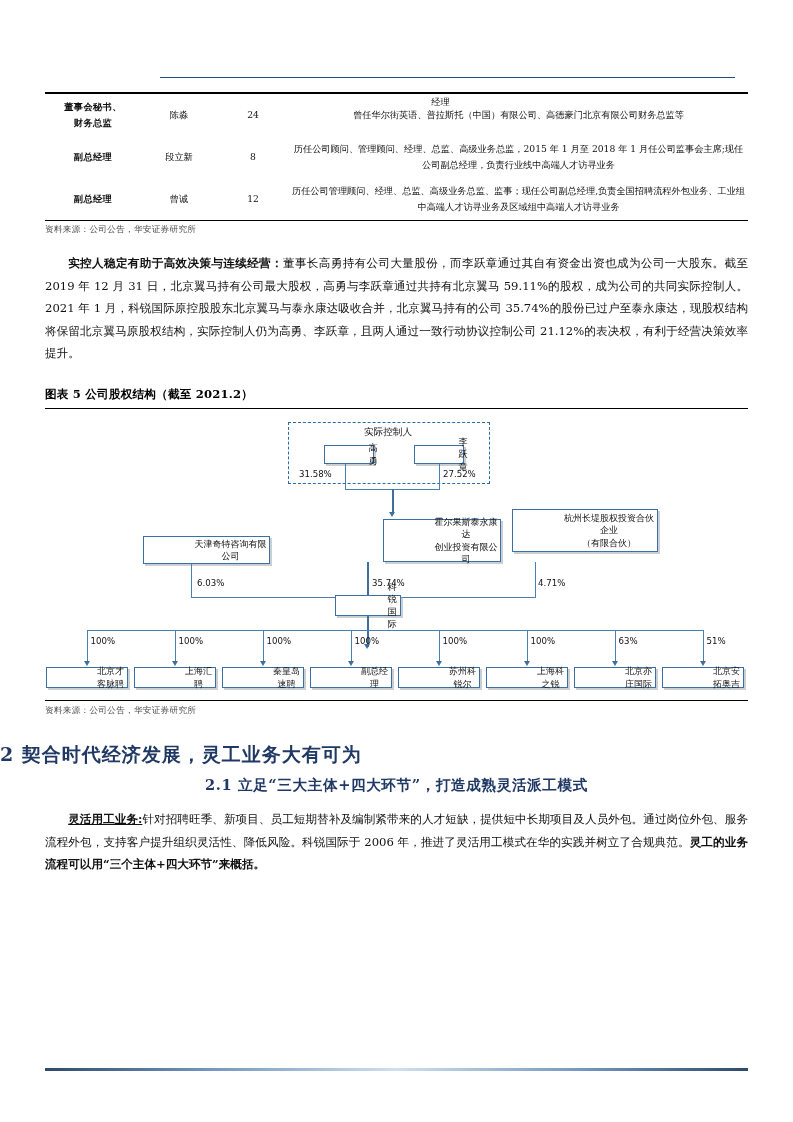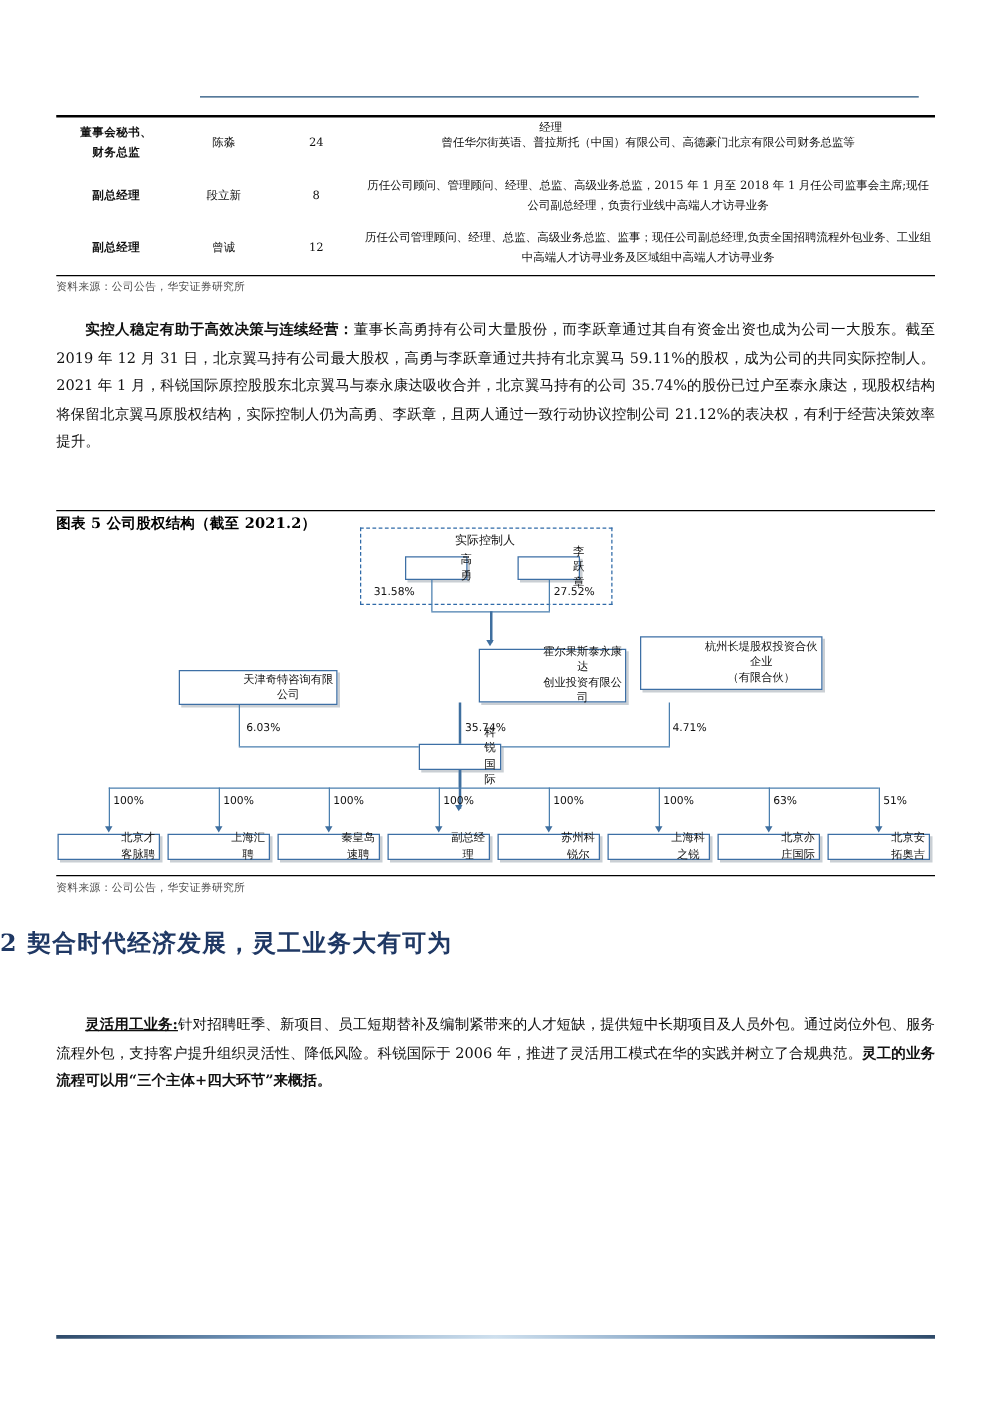--- a/index.html
+++ b/index.html
@@ -147,7 +147,7 @@
 
   <div class="para" id="para1" style="top: 252px;"><b>实控人稳定有助于高效决策与连续经营：</b><span>董事长高勇持有公司大量股份，而李跃章通过其自有资金出资也成为公司一大股东。截至 2019 年 12 月 31 日，北京翼马持有公司最大股权，高勇与李跃章通过共持有北京翼马 59.11%的股权，成为公司的共同实际控制人。2021 年 1 月，科锐国际原控股股东北京翼马与泰永康达吸收合并，北京翼马持有的公司 35.74%的股份已过户至泰永康达，现股权结构将保留北京翼马原股权结构，实际控制人仍为高勇、李跃章，且两人通过一致行动协议控制公司 21.12%的表决权，有利于经营决策效率提升。</span></div>
 
-  <div class="exh-title" id="exh-title" style="top: 387px; margin-top: 24px;">图表 5  公司股权结构（截至 2021.2）</div>
+  <div class="exh-title" id="exh-title" style="top: 387px;">图表 5  公司股权结构（截至 2021.2）</div>
   <div class="exh-rule" id="exh-rule" style="top: 408px;"></div>
 
   <div class="chart" id="chart" style="top: 412px;">

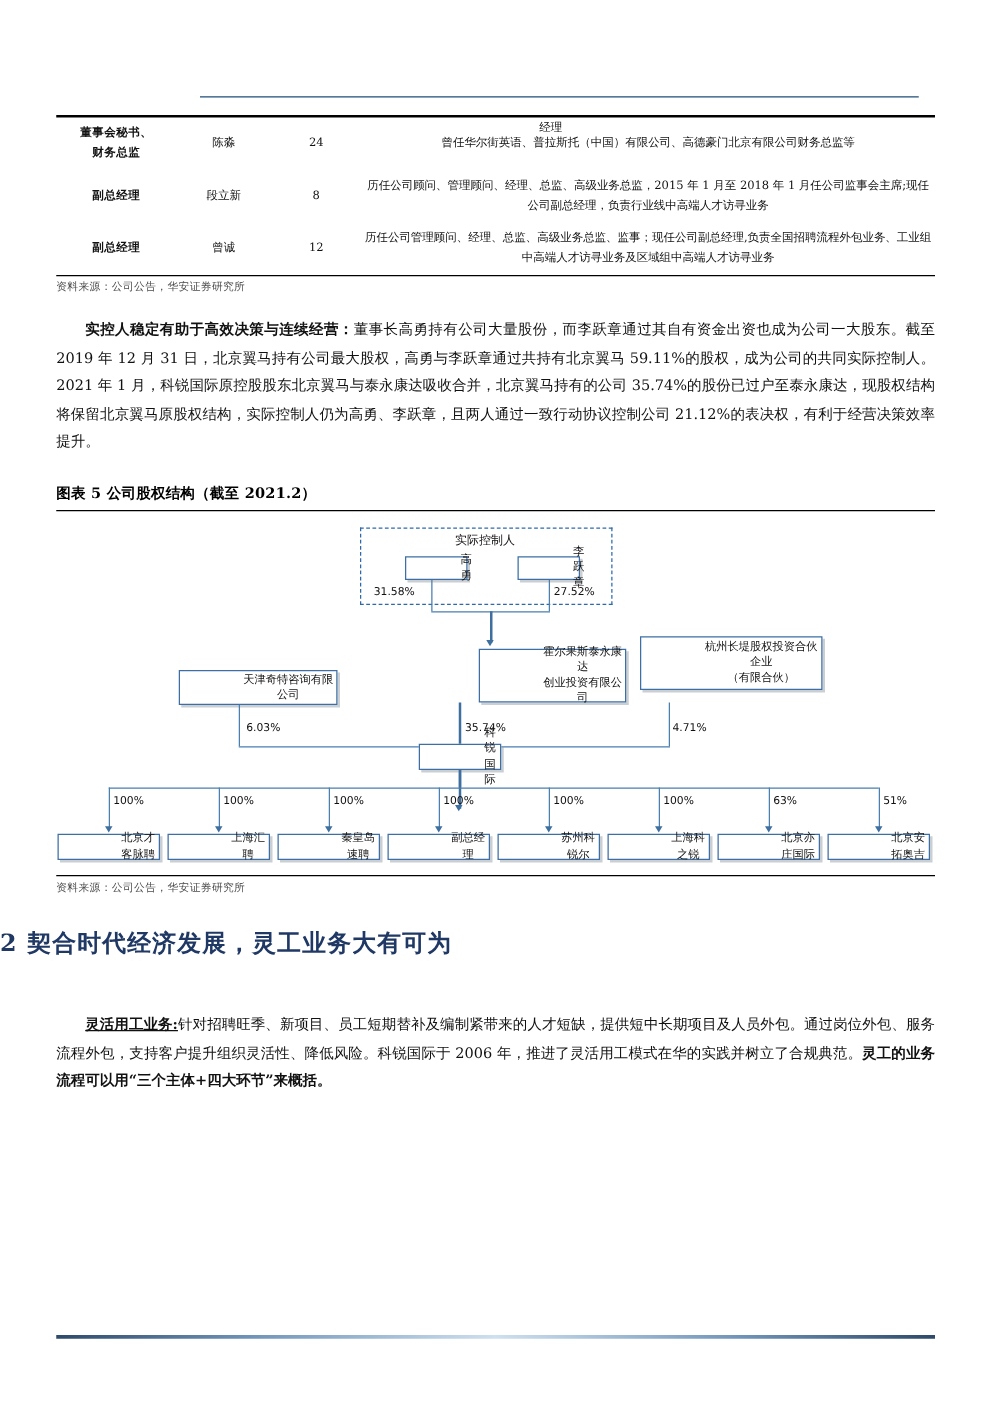--- a/index.html
+++ b/index.html
@@ -228,6 +228,7 @@
   <div class="src-note" id="src2" style="top: 705px;">资料来源：公司公告，华安证券研究所</div>
 
   <div class="h1" id="h1" style="top: 742px;">2  契合时代经济发展，灵工业务大有可为</div>
+  <div class="h2" id="h2" style="top: 776px;">2.1  立足“三大主体+四大环节”，打造成熟灵活派工模式</div>
 
   <div class="para" id="para2" style="top: 808px;"><span class="uline">灵活用工业务:</span><span>针对招聘旺季、新项目、员工短期替补及编制紧带来的人才短缺，提供短中长期项目及人员外包。通过岗位外包、服务流程外包，支持客户提升组织灵活性、降低风险。科锐国际于 2006 年，推进了灵活用工模式在华的实践并树立了合规典范。</span><b>灵工的业务流程可以用“三个主体+四大环节”来概括。</b></div>
 

